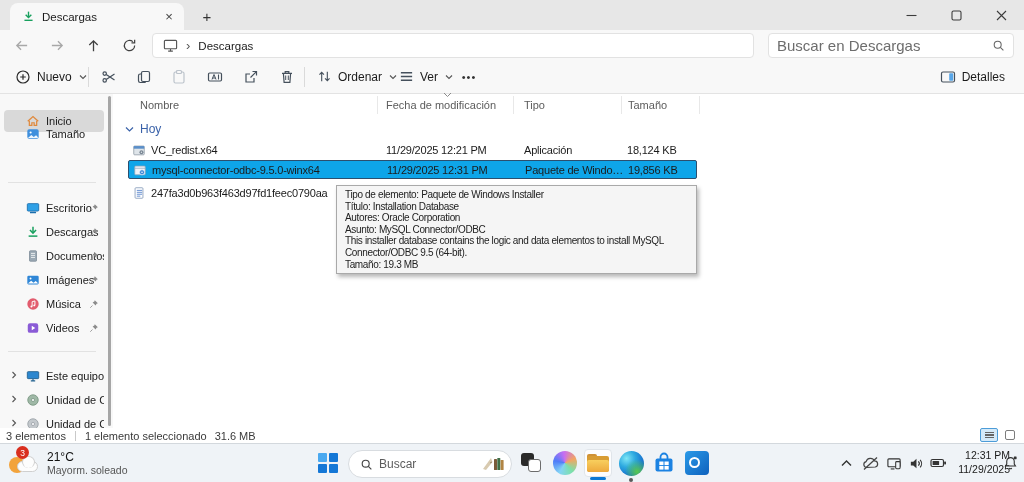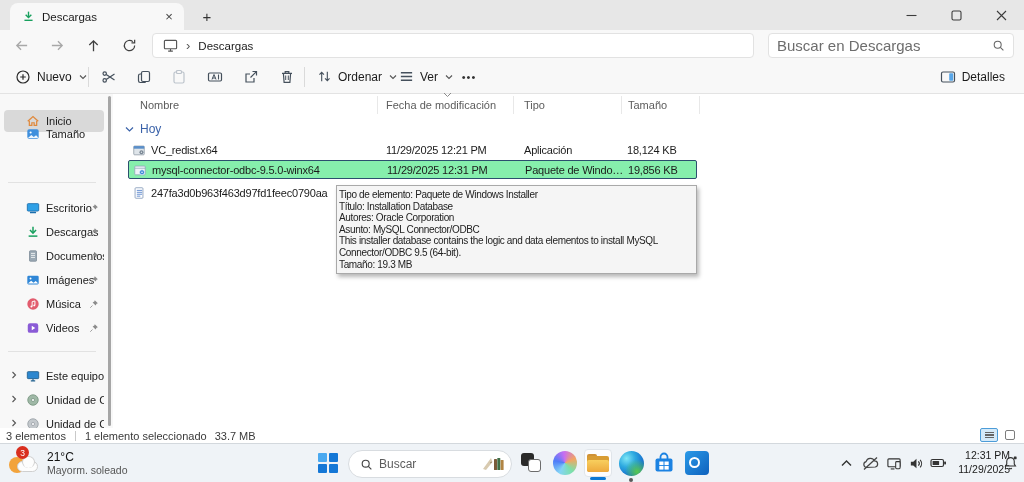--- a/index.html
+++ b/index.html
@@ -61,7 +61,7 @@
 .frow .fname{display:flex;align-items:center;gap:5px;padding-left:4px;white-space:nowrap;overflow:hidden}
 .frow .fdate,.frow .ftype{padding-left:3px;white-space:nowrap;overflow:hidden;text-overflow:ellipsis}
 .frow .fsize{text-align:left;padding-right:9px;white-space:nowrap}
-.frow.sel{background:#86efac;border:1px solid #2c4f6e}
+.frow.sel{background:#0ea5e9;border:1px solid #2c4f6e}
 .sortchev{position:absolute;left:330px;top:-2px}
 
 

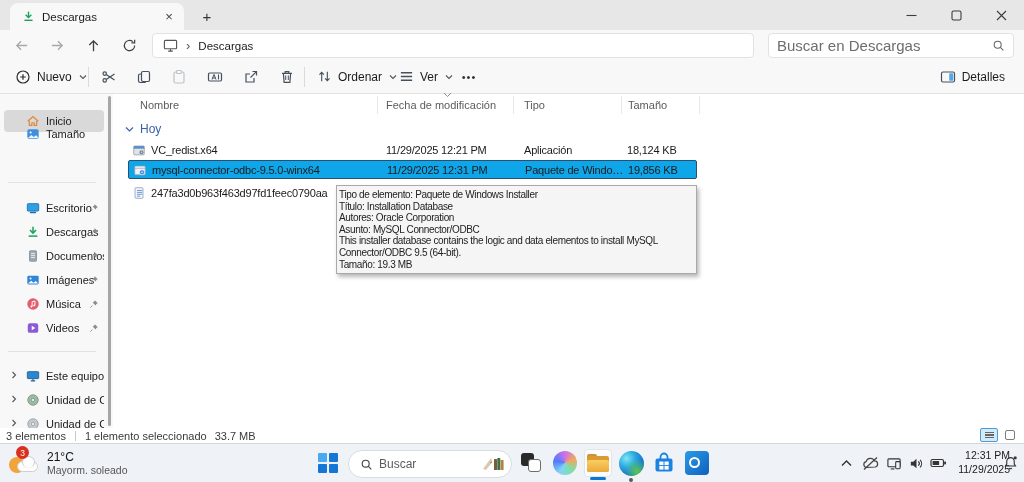--- a/index.html
+++ b/index.html
@@ -66,7 +66,7 @@
 
 
 .tooltip{position:absolute;left:223px;top:91px;width:361px;background:#f5f5f5;border:1px solid #a9a9a9;
-  box-shadow:2px 3px 4px rgba(0,0,0,.28);padding:3px 2px;z-index:6;font-size:10px;letter-spacing:-0.35px;
+  box-shadow:2px 3px 4px rgba(0,0,0,.28);padding:3px 8px;z-index:6;font-size:10px;letter-spacing:-0.35px;
   line-height:11.6px;color:#222;overflow:hidden;white-space:nowrap}
 
 

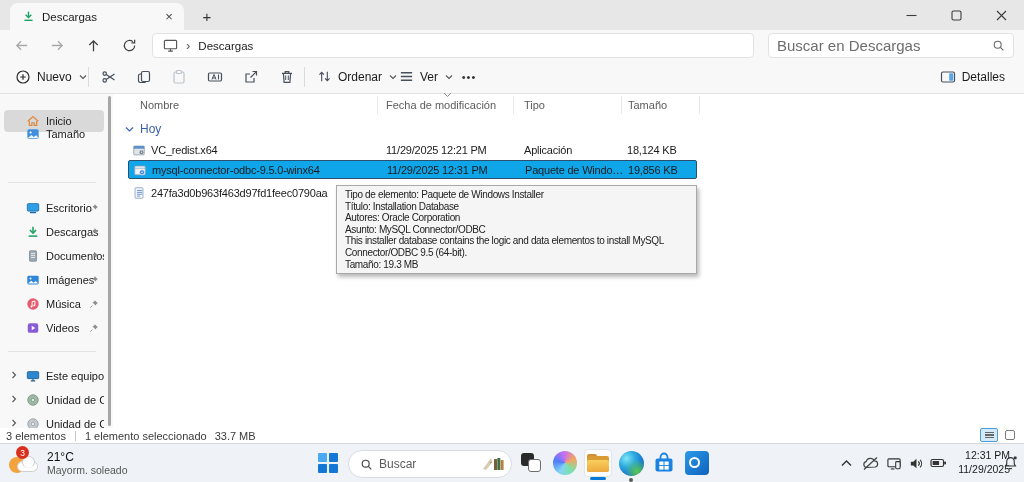--- a/index.html
+++ b/index.html
@@ -483,7 +483,7 @@
       <span>3 elementos</span>
       <span class="stdiv"></span>
       <span>1 elemento seleccionado</span>
-      <span style="margin-left:8px">33.7 MB</span>
+      <span style="margin-left:8px">31.6 MB</span>
       <div class="viewtoggles">
         <div class="vtbtn active">
           <div class="vtlines">

